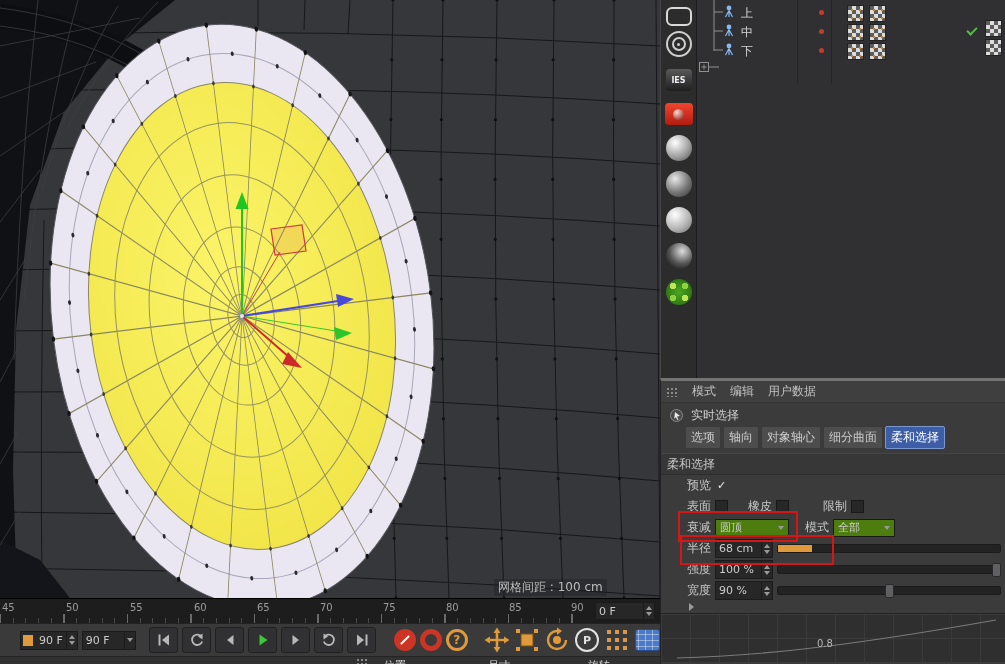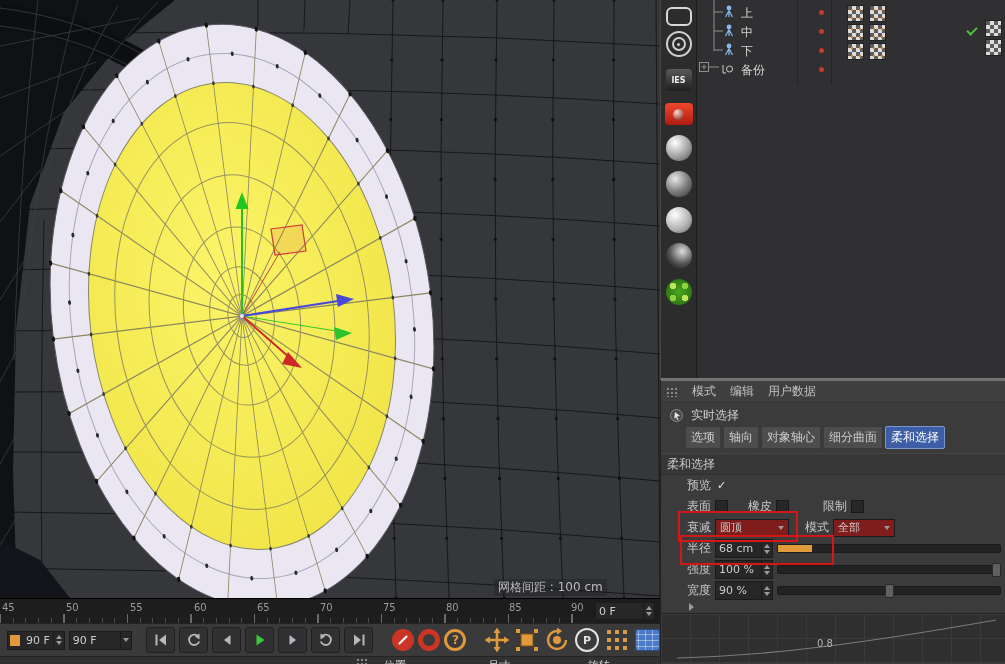--- a/index.html
+++ b/index.html
@@ -419,15 +419,6 @@
       <span class="checker orange-dots" style="left:150px;top:2px"></span>
       <span class="checker orange-dots" style="left:172px;top:2px"></span>
     </div>
-    <div class="om-row" style="top:60px">
-      <svg class="om-icon" style="left:23px" width="14" height="14">
-          <path d="M3 3 V11 H6" stroke="#cccccc" fill="none"></path>
-          <circle cx="9.5" cy="7" r="3" stroke="#cccccc" fill="none"></circle>
-        </svg>
-      <span class="om-label">备份</span>
-      <span class="dotpair" style="top:3px"><span class="gdot"></span><span class="gdot"></span></span>
-      <span class="rdot" style="top:7px"></span>
-    </div>
 
     <span class="green-check" style="left:270px;top:27px"></span>
     <span class="checker" style="left:288px;top:20px"></span>

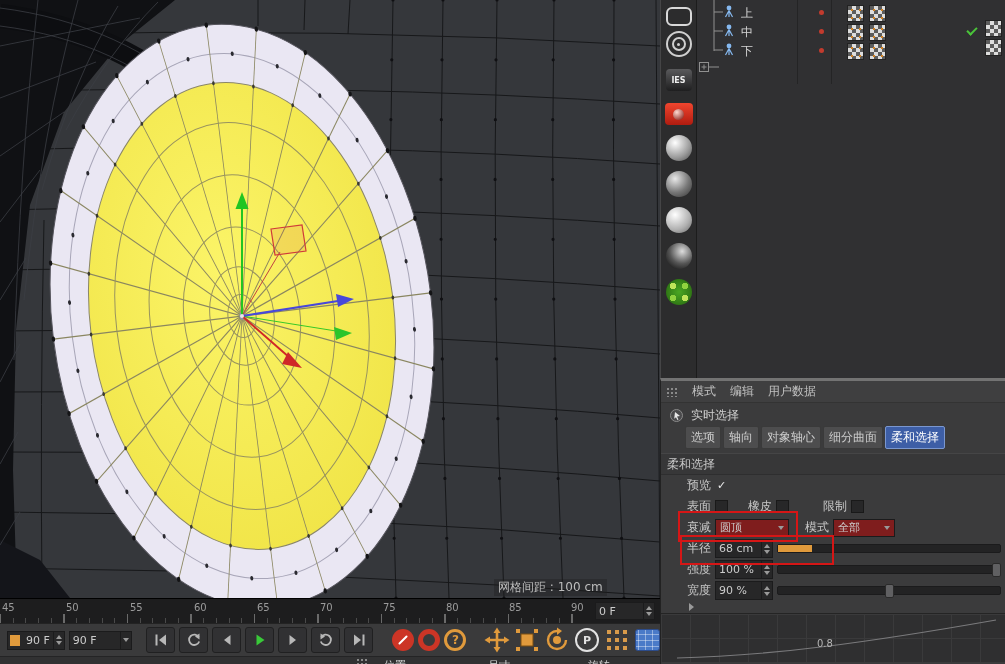--- a/index.html
+++ b/index.html
@@ -75,7 +75,7 @@
   .prow{display:flex;align-items:center;height:21px;padding-left:24px;font-size:12px;color:#c6c6c6;}
   .plabel{width:26px;text-align:right;margin-right:4px;white-space:nowrap;flex:none;}
   .checkbox{width:13px;height:13px;background:#272728;border:1px solid #191919;display:flex;align-items:center;justify-content:center;color:#ededed;font-size:11px;flex:none;box-sizing:border-box;}
-  .selectbox{display:flex;align-items:center;background:#7f1d1d;border:1px solid #1b1b1c;height:16px;padding:0 4px;gap:6px;box-sizing:content-box;}
+  .selectbox{display:flex;align-items:center;background:#4d7c0f;border:1px solid #1b1b1c;height:16px;padding:0 4px;gap:6px;box-sizing:content-box;}
   .selectbox .val{flex:1;font-size:11px;color:#cccccc;white-space:nowrap;overflow:hidden;}
   .slider{position:relative;height:7px;background:#232324;border:1px solid #1b1b1c;border-radius:2px;width:222px;flex:none;margin-left:4px;}
   .slider .fill{position:absolute;left:0;top:0;bottom:0;background:#e09a3c;}

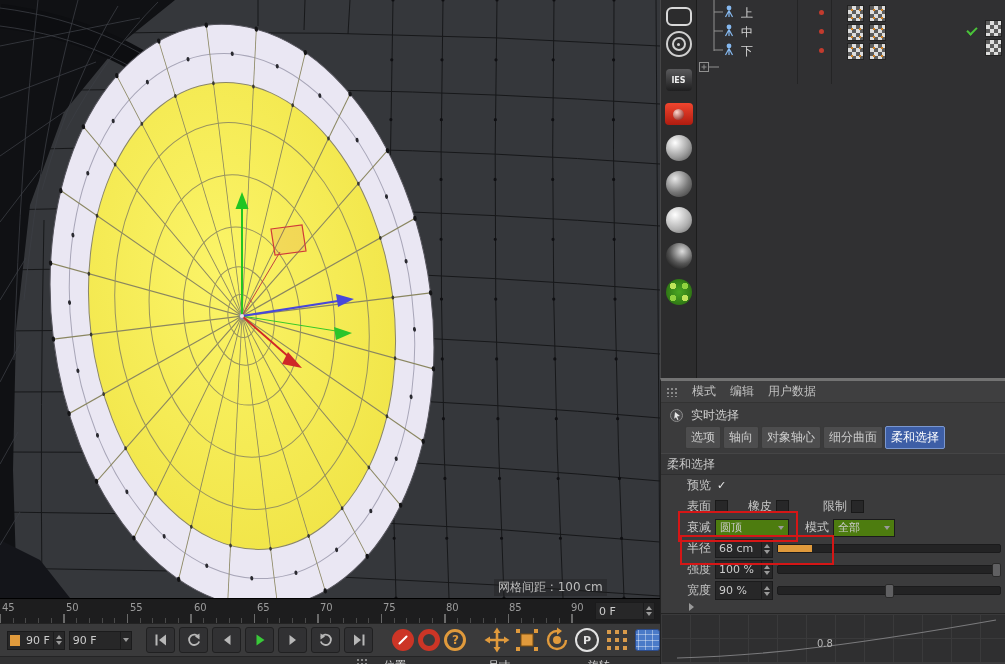--- a/index.html
+++ b/index.html
@@ -14,7 +14,7 @@
   .tick{position:absolute;top:3px;font-size:10px;color:#9b9b9b;}
   #frame-field{position:absolute;right:5px;top:3px;width:58px;height:16px;}
   
-  #transport{position:absolute;left:0;top:623px;width:660px;height:33px;background:#3a3a3b;border-top:1px solid #232323;display:flex;align-items:center;gap:4px;padding-left:7px;box-sizing:border-box;}
+  #transport{position:absolute;left:0;top:623px;width:660px;height:33px;background:#3a3a3b;border-top:1px solid #232323;display:flex;align-items:center;gap:4px;padding-left:20px;box-sizing:border-box;}
   .numfield{display:flex;align-items:center;background:#272728;border:1px solid #1b1b1c;height:17px;box-sizing:content-box;}
   .numfield .val{flex:1;padding:0 3px;font-size:11px;color:#cccccc;white-space:nowrap;overflow:hidden;}
   .numfield .spin{display:flex;flex-direction:column;align-items:center;justify-content:center;gap:2px;width:10px;border-left:1px solid #1b1b1c;height:100%;}

